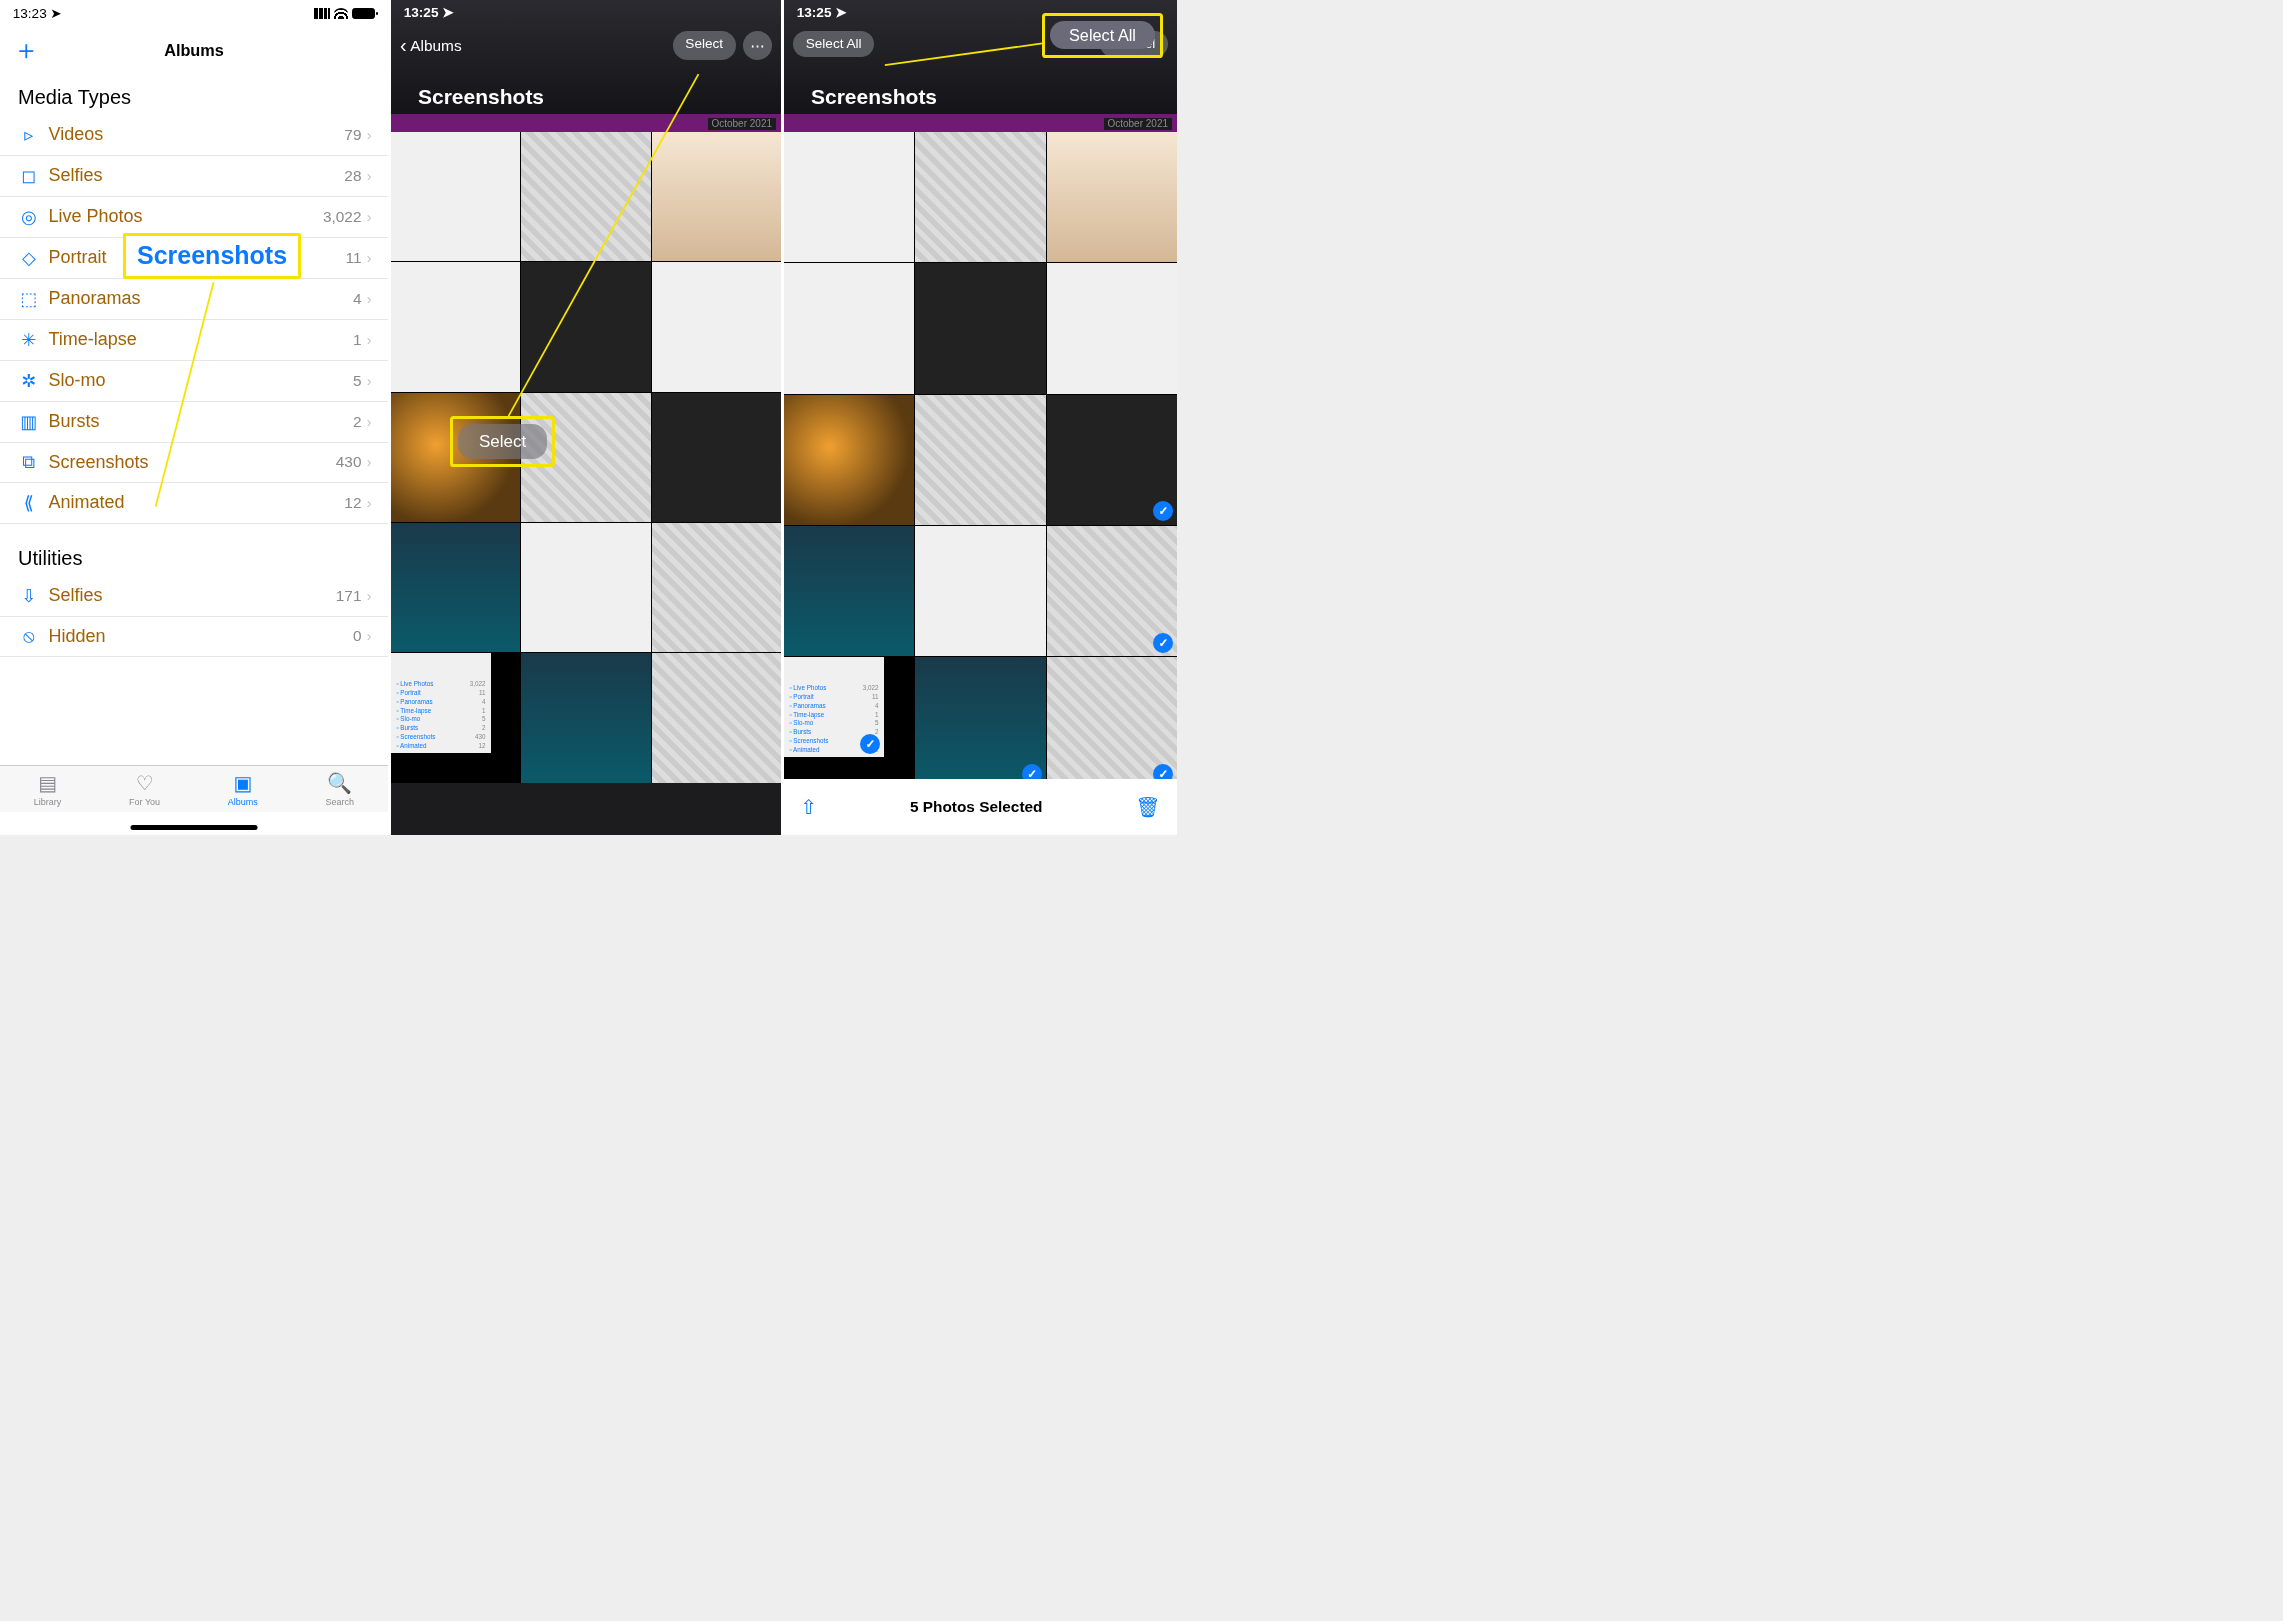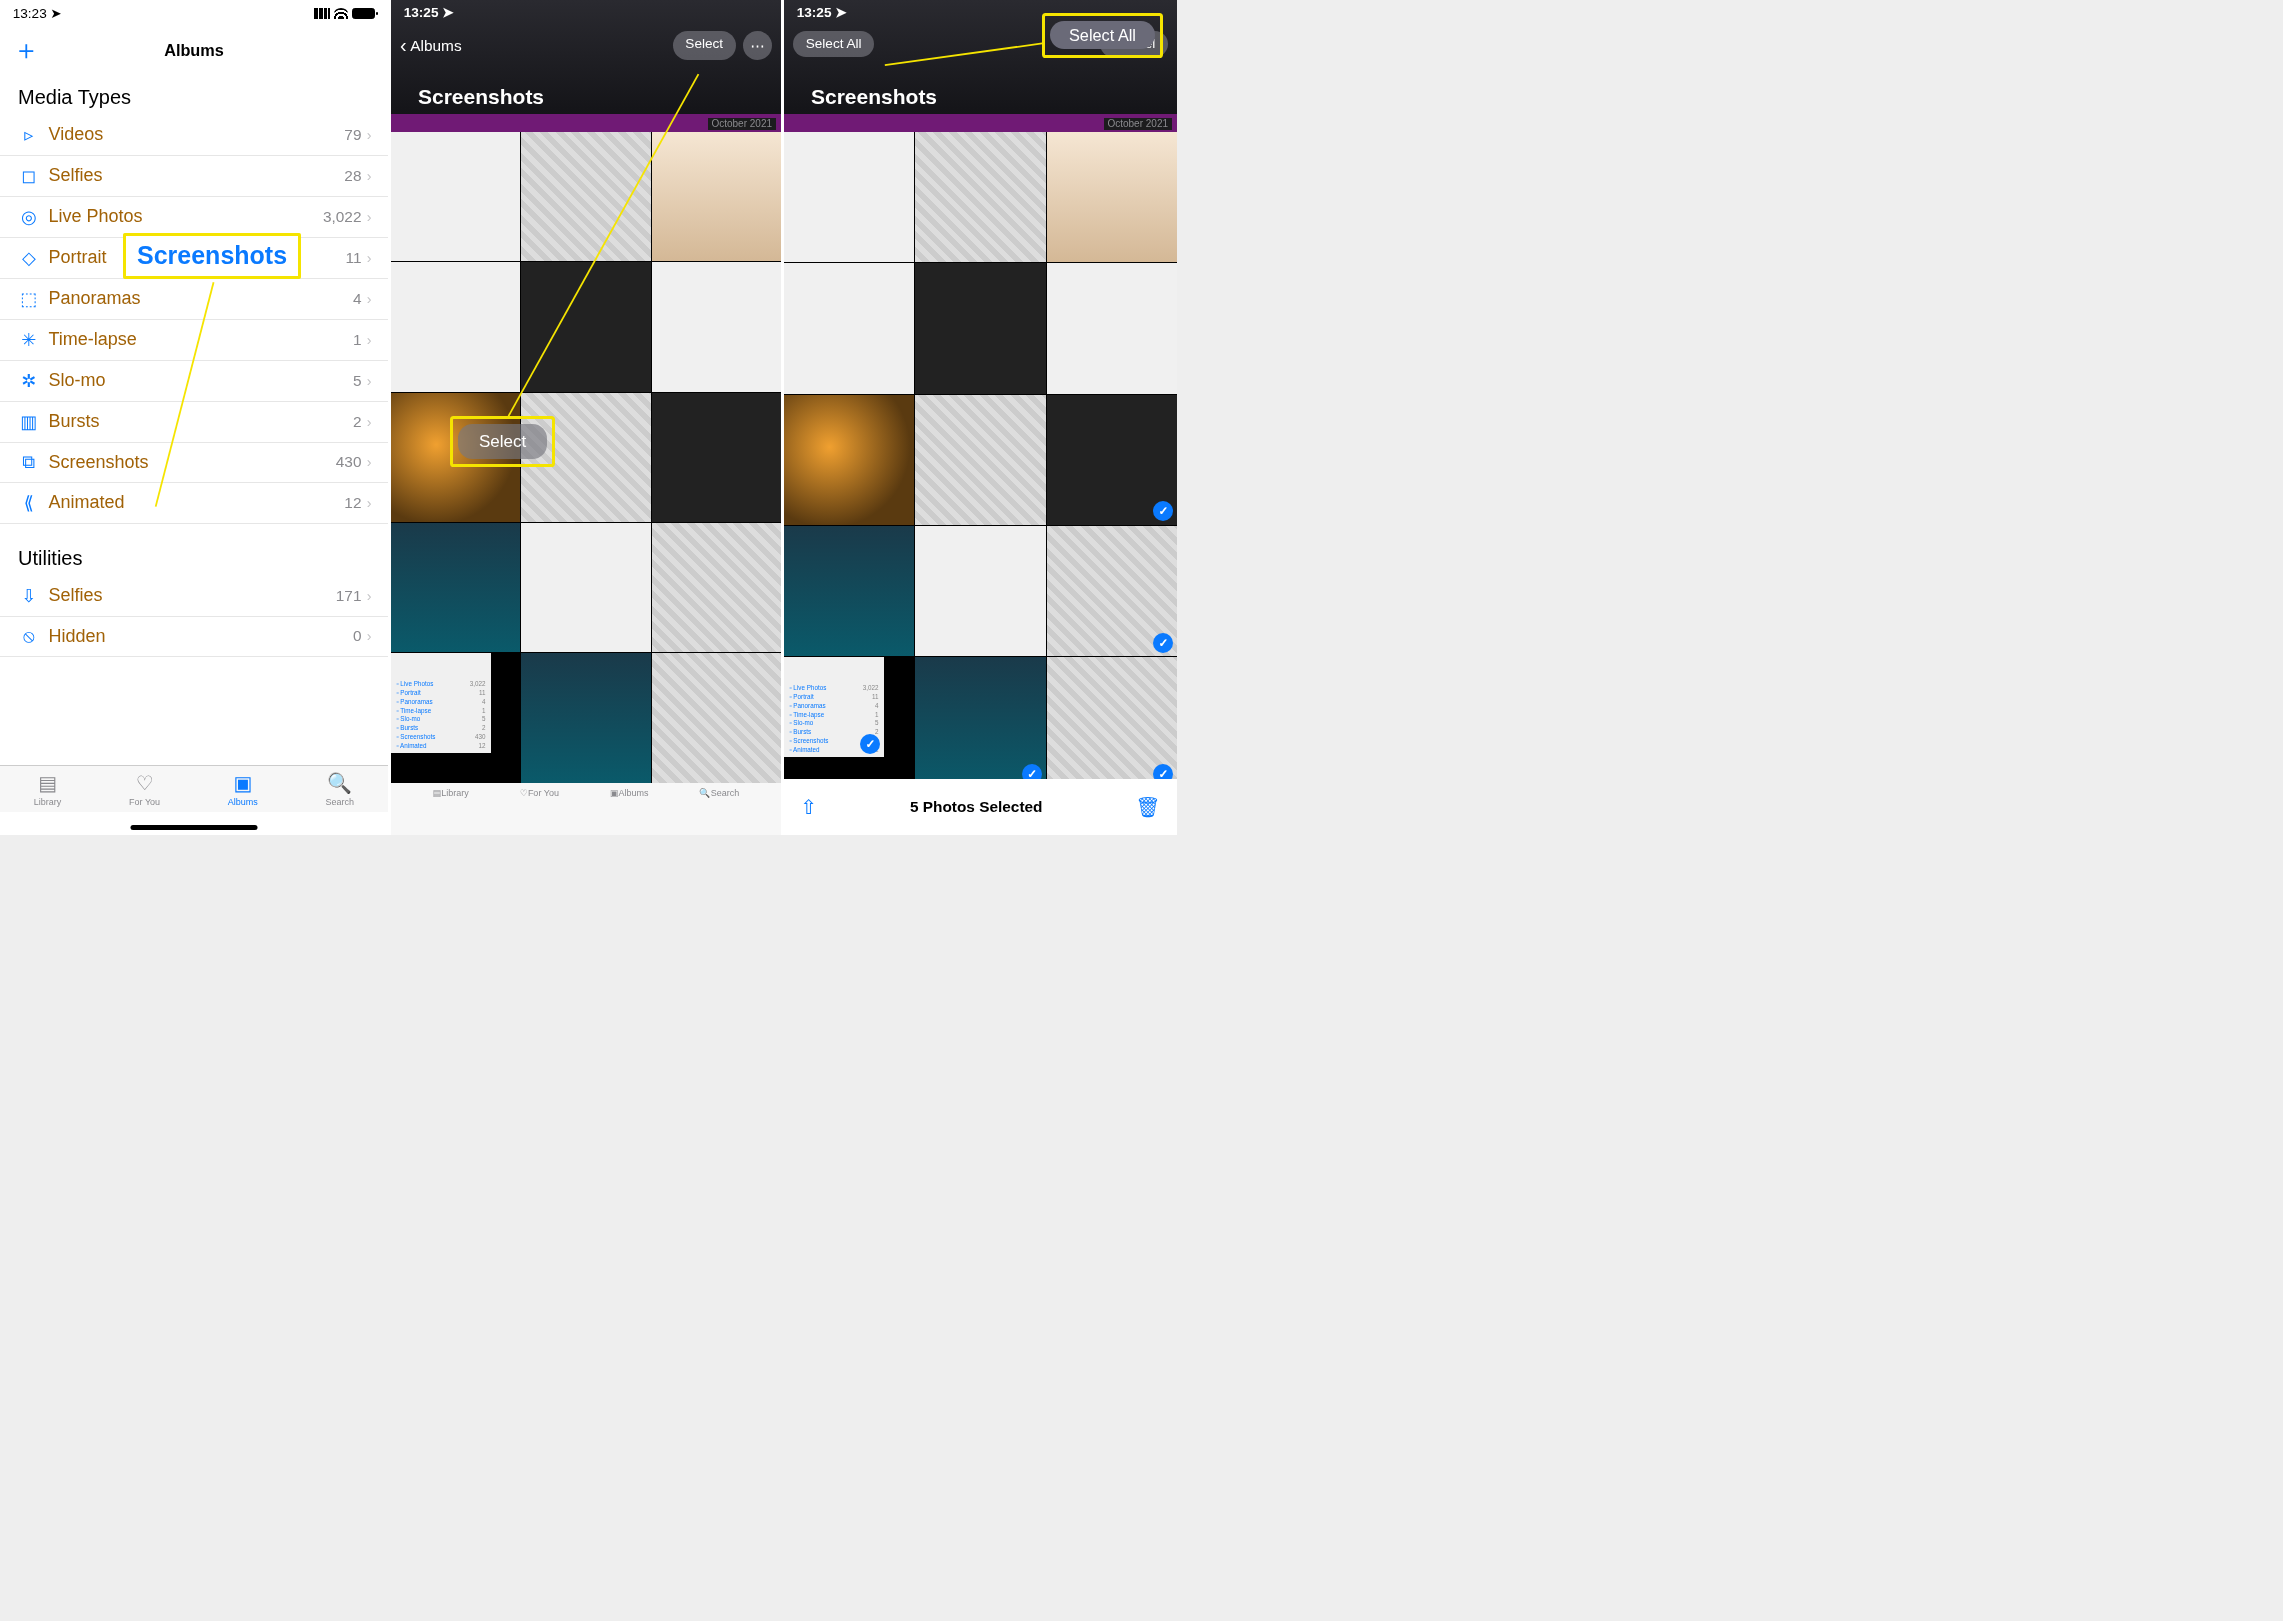--- a/index.html
+++ b/index.html
@@ -266,12 +266,6 @@
           <div class="cell mos"></div>
         </div>
   </div>
-  <div class="bbar tabs">
-    <div class="it"><span class="ic2">▤</span><span>Library</span></div>
-    <div class="it"><span class="ic2">♡</span><span>For You</span></div>
-    <div class="it act"><span class="ic2">▣</span><span>Albums</span></div>
-    <div class="it"><span class="ic2">🔍</span><span>Search</span></div>
-  </div>
 </div>
 
 <div class="phone p3 dark">

